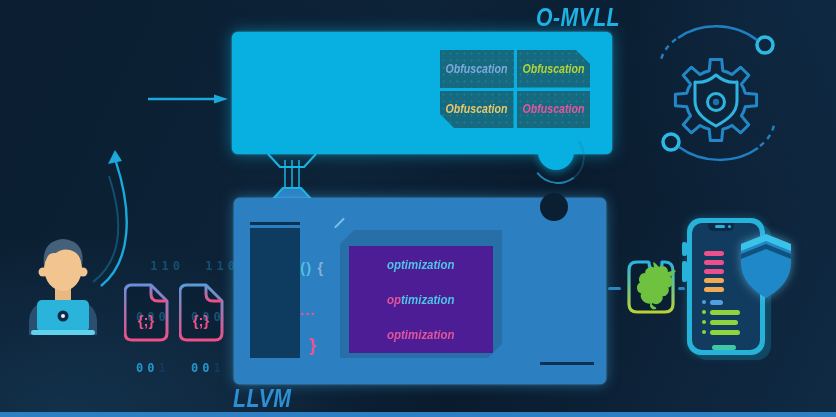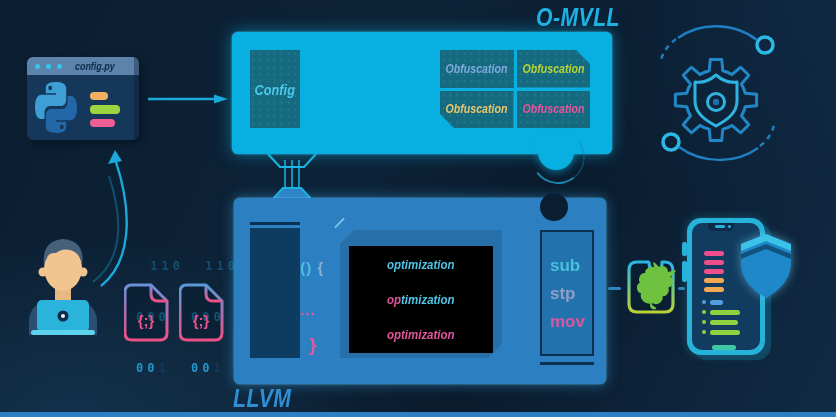--- a/index.html
+++ b/index.html
@@ -167,24 +167,6 @@
     <div class="asm-botline"></div>
   </div>
 
-  <div class="abs cfg-win">
-    <div class="cfg-body">
-      <svg style="position:absolute;left:5px;top:4px" width="48" height="57" viewBox="0 0 48 48" preserveAspectRatio="none">
-        <path fill-rule="evenodd" fill="#3d9fd6" d="M23.8 2.5c-10.6 0-10 4.6-10 4.6l0 4.8 10.2 0 0 1.4-14.2 0c0 0-6.8-.8-6.8 10 0 10.8 6 10.4 6 10.4l3.5 0 0-5c0 0-.2-6 5.9-6l10.1 0c0 0 5.7 .1 5.7-5.5l0-9.3c0 0 .9-5.4-10.4-5.4zm-5.6 3.2a1.9 1.9 0 1 1 0 3.8 1.9 1.9 0 1 1 0-3.8z"></path>
-        <path fill-rule="evenodd" fill="#2267a8" d="M24.2 45.5c10.6 0 10-4.6 10-4.6l0-4.8-10.2 0 0-1.4 14.2 0c0 0 6.8 .8 6.8-10 0-10.8-6-10.4-6-10.4l-3.5 0 0 5c0 0 .2 6-5.9 6l-10.1 0c0 0-5.7-.1-5.7 5.5l0 9.3c0 0-.9 5.4 10.4 5.4zm5.6-3.2a1.9 1.9 0 1 1 0-3.8 1.9 1.9 0 1 1 0 3.8z"></path>
-      </svg>
-      <div class="cfg-bar" style="left:63px;top:17px;width:18px;height:8px;background:#f2ae62"></div>
-      <div class="cfg-bar" style="left:63px;top:30px;width:30px;height:9px;background:#9cd53f"></div>
-      <div class="cfg-bar" style="left:63px;top:44px;width:25px;height:8px;background:#ef5f96"></div>
-    </div>
-    <div class="cfg-titlebar">
-      <div class="cfg-dot" style="left:8px"></div>
-      <div class="cfg-dot" style="left:19px"></div>
-      <div class="cfg-dot" style="left:30px"></div>
-      <div class="cfg-title cond-l">config.py</div>
-    </div>
-    <div class="cfg-shade"></div>
-  </div>
 
   <svg class="abs" style="left:146px;top:92px" width="86" height="14" viewBox="0 0 86 14">
     <line x1="2" y1="7" x2="70" y2="7" stroke="#1ba8da" stroke-width="2.4"></line>

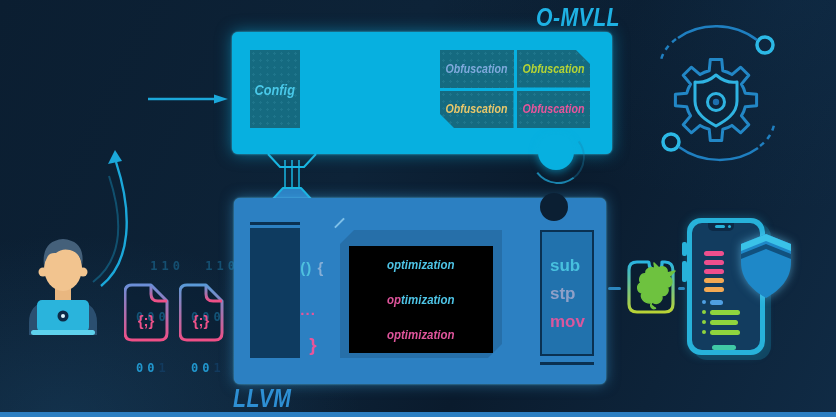--- a/index.html
+++ b/index.html
@@ -103,9 +103,6 @@
   <div class="abs llvm-title cond-l">LLVM</div>
 
   <div class="abs omvll-box">
-    <div class="teal-cell cfg-cell">
-      <span class="cell-label cond">Config</span>
-    </div>
     <div class="obf-grid">
       <div class="obf-cell">
         <span class="obf-label cond" style="color: rgb(127, 169, 220); fill: rgb(127, 169, 220);">Obfuscation</span>

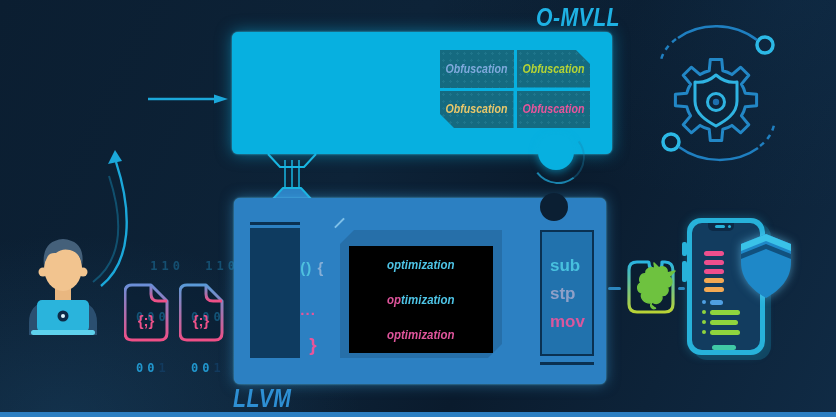--- a/index.html
+++ b/index.html
@@ -53,7 +53,7 @@
   .accent-slash{position:absolute;left:99px;top:24px;width:13px;height:2px;background:#7fc0e8;transform:rotate(-45deg);}
   .mid-panel{position:absolute;left:106px;top:32px;width:162px;height:128px;background:#266fa9;
     clip-path:polygon(14px 0,100% 0,100% calc(100% - 14px),calc(100% - 14px) 100%,0 100%,0 14px);}
-  .opt-bar{position:absolute;left:9px;width:144px;height:37px;background:#000000;display:flex;align-items:center;justify-content:center;}
+  .opt-bar{position:absolute;left:9px;width:144px;height:37px;background:#4c1d95;display:flex;align-items:center;justify-content:center;}
   .opt-text{font-size:13.5px;white-space:pre;}
   .asm-panel{position:absolute;left:306px;top:32px;width:54px;height:126px;background:#2172ad;
     border:2px solid #0a3152;box-sizing:border-box;padding:20px 0 0 8px;}

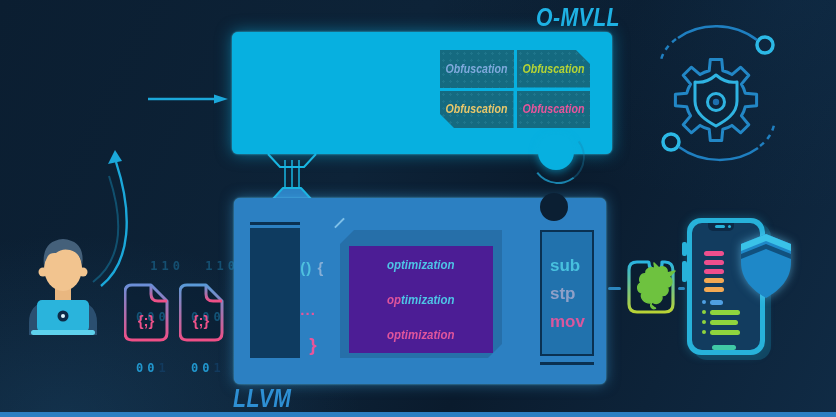--- a/index.html
+++ b/index.html
@@ -156,11 +156,6 @@
         <span class="opt-text cond"><span style="color: rgb(224, 85, 156); fill: rgb(224, 85, 156);">optimization</span></span>
       </div>
     </div>
-    <div class="asm-panel">
-      <div class="asm-line" style="color: rgb(72, 192, 222); fill: rgb(72, 192, 222);">sub</div>
-      <div class="asm-line" style="color: rgb(143, 160, 200); fill: rgb(143, 160, 200);">stp</div>
-      <div class="asm-line" style="color: rgb(216, 88, 158); fill: rgb(216, 88, 158);">mov</div>
-    </div>
     <div class="asm-botline"></div>
   </div>
 

